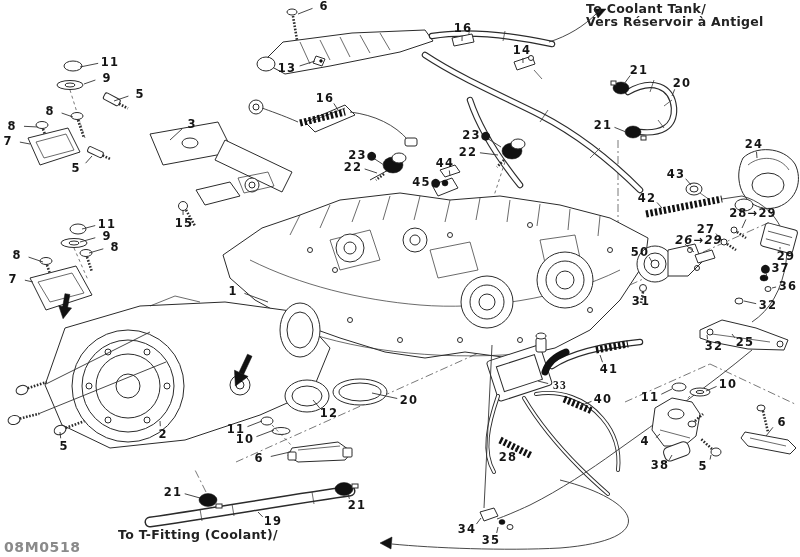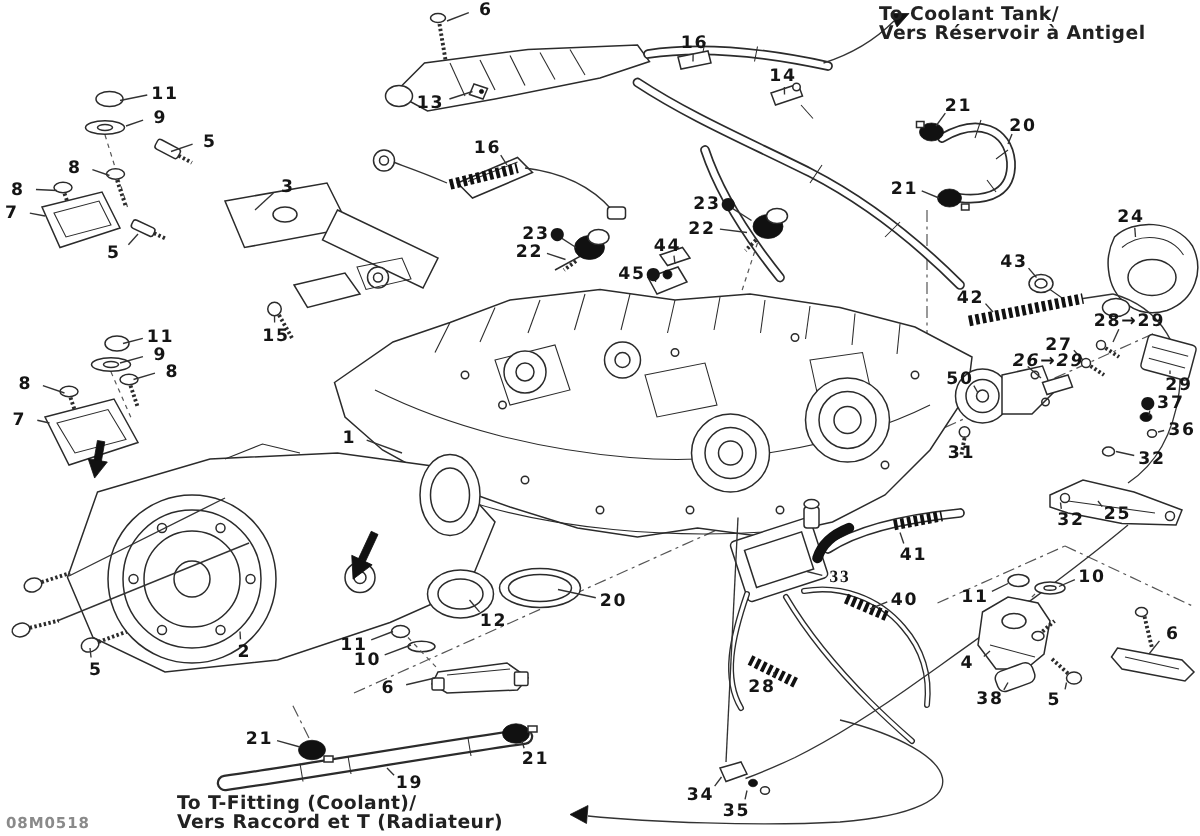--- a/index.html
+++ b/index.html
@@ -28,7 +28,7 @@
   #anno-top{left:586px;top:2px;width:212px;}
   #anno-bottom{left:118px;top:528px;width:302px;}
   #code{position:absolute;left:4px;bottom:2px;font-family:"DejaVu Sans",sans-serif;
-        font-weight:bold;font-size:10px;color:#8a8a8a;letter-spacing:.6px;}
+        font-weight:bold;font-size:14px;color:#8a8a8a;letter-spacing:.6px;}
 </style>
 </head>
 <body>

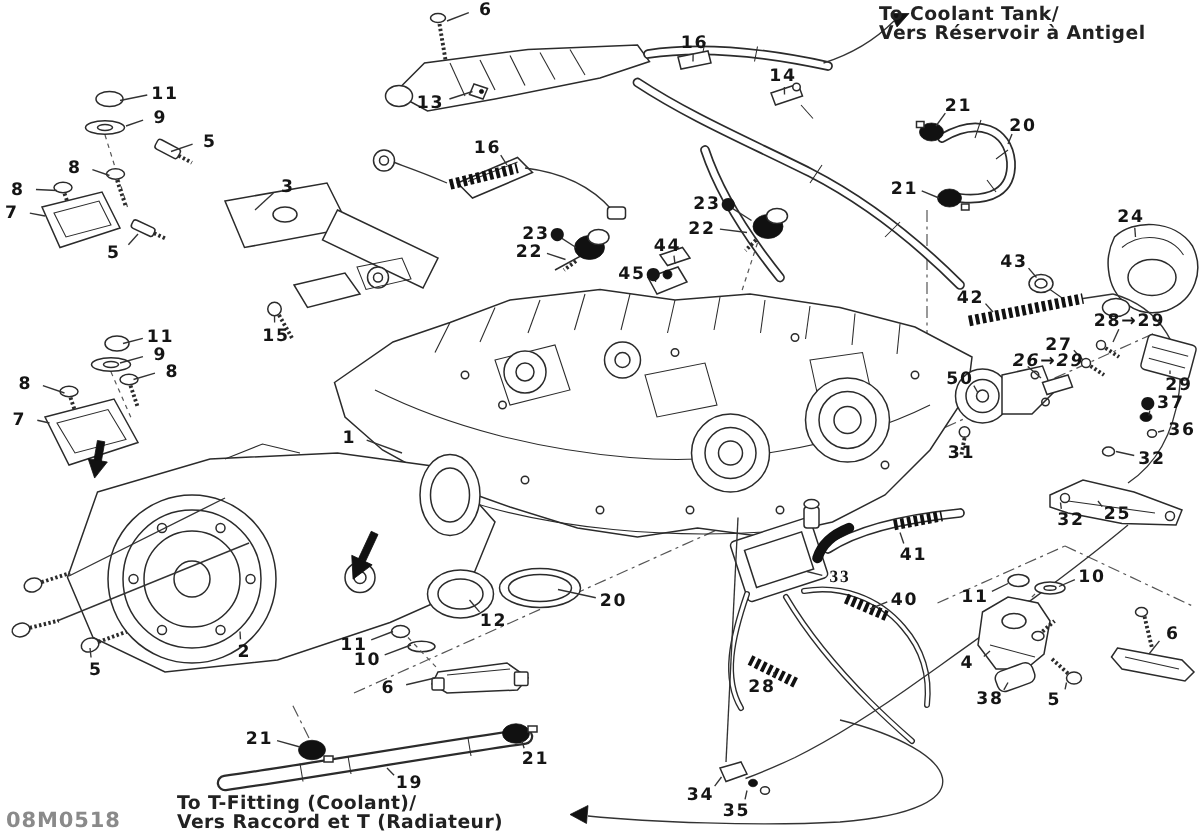--- a/index.html
+++ b/index.html
@@ -508,7 +508,6 @@
   </div>
   <div class="anno" id="anno-bottom">
     <div>To T-Fitting (Coolant)/</div>
-    <div>Vers Raccord et T (Radiateur)</div>
   </div>
   <div id="code">08M0518</div>
 </div>

